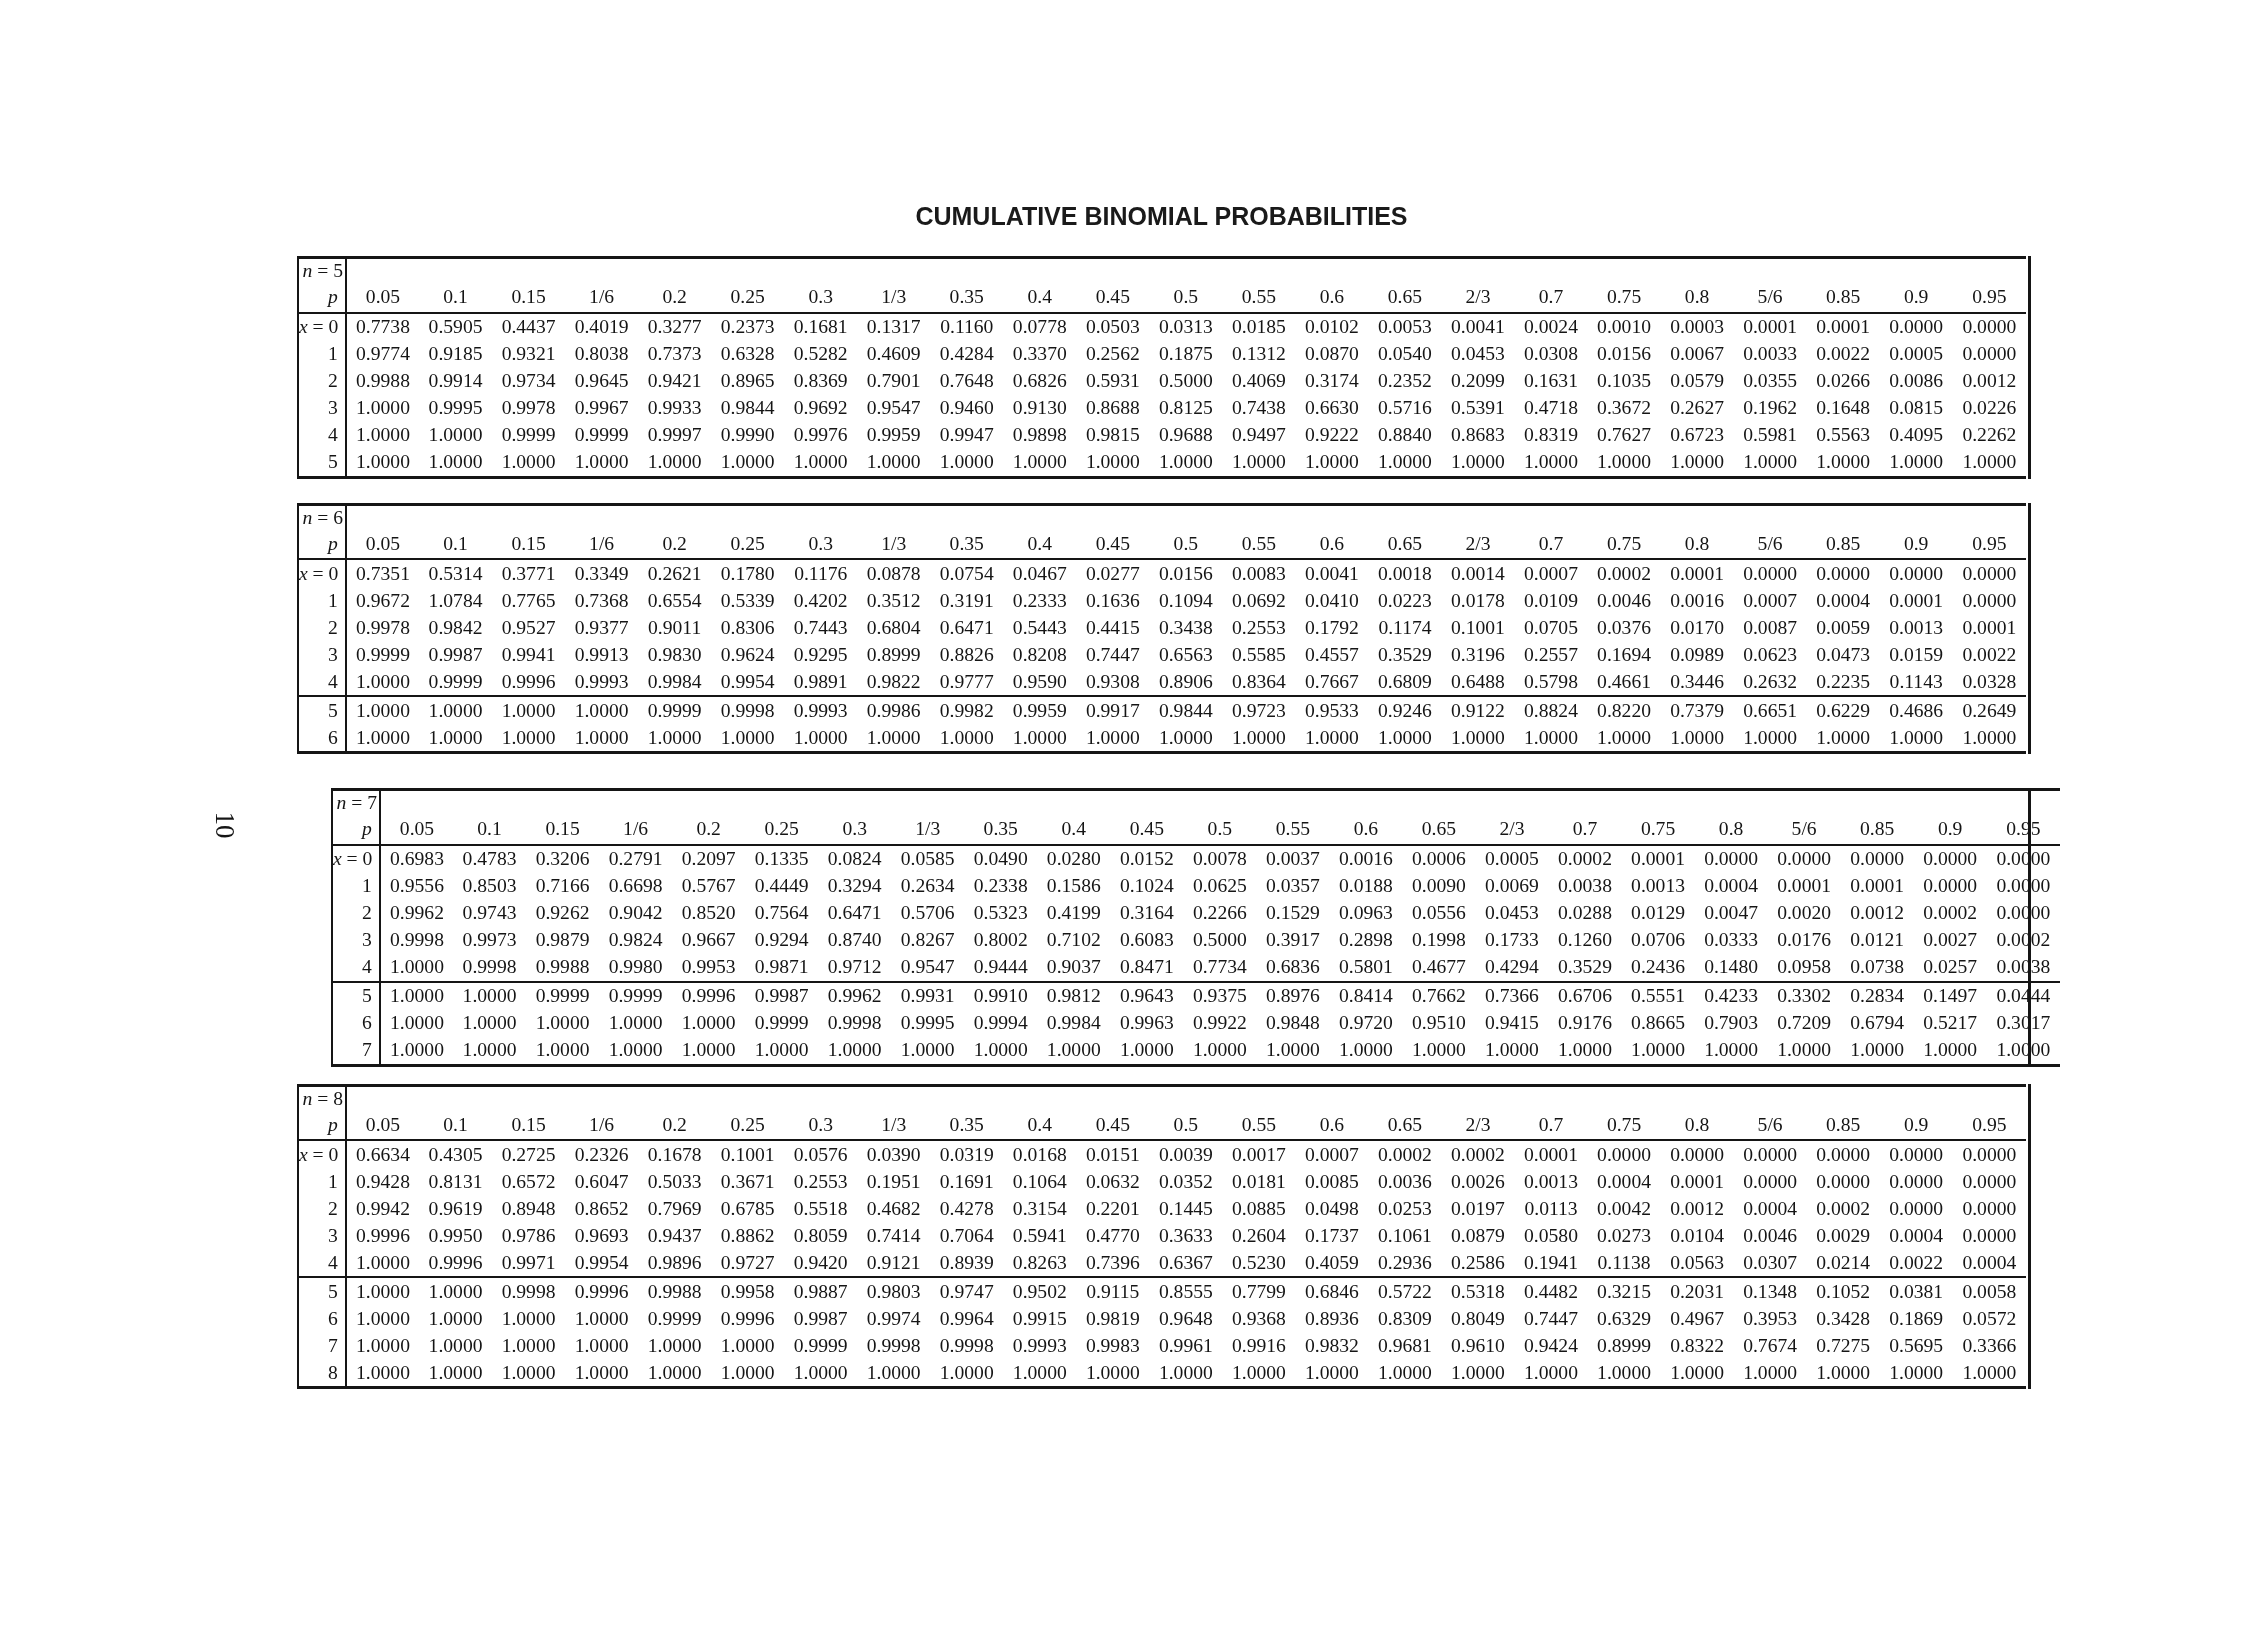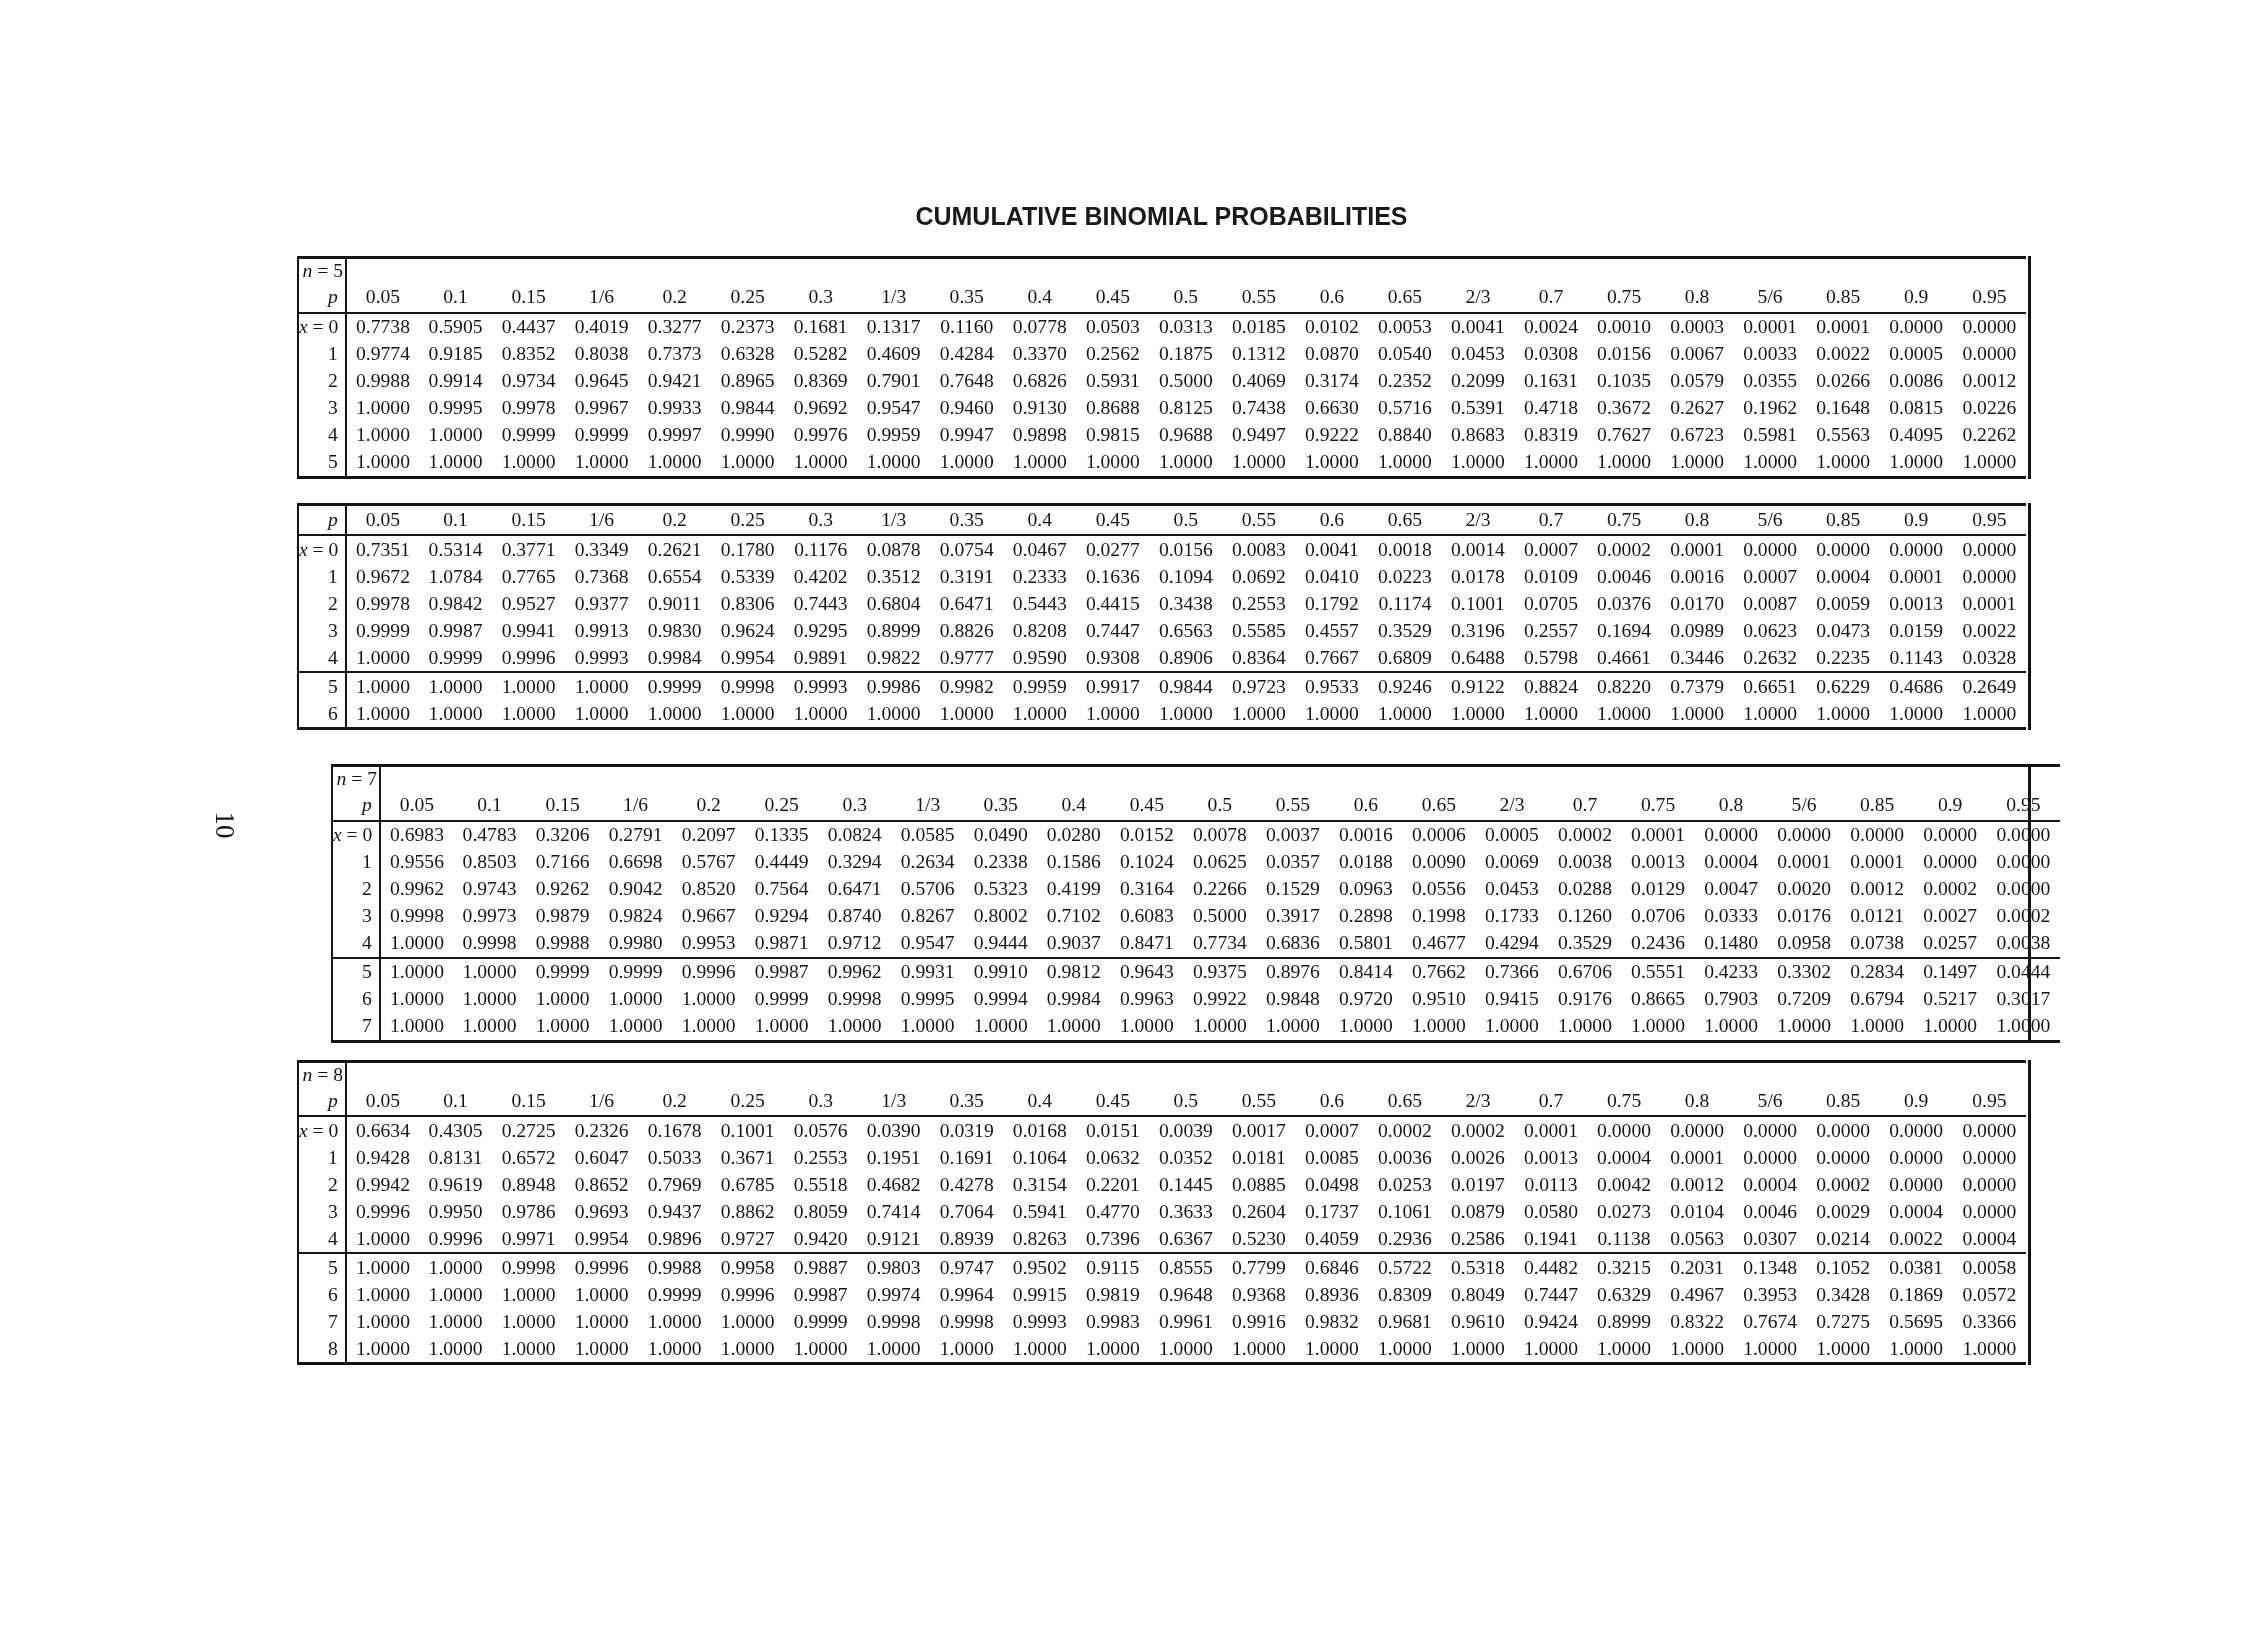--- a/index.html
+++ b/index.html
@@ -179,7 +179,7 @@
               <td class="labelcell">1</td>
               <td>0.9774</td>
               <td>0.9185</td>
-              <td>0.8352</td>
+              <td>0.9321</td>
               <td>0.8038</td>
               <td>0.7373</td>
               <td>0.6328</td>

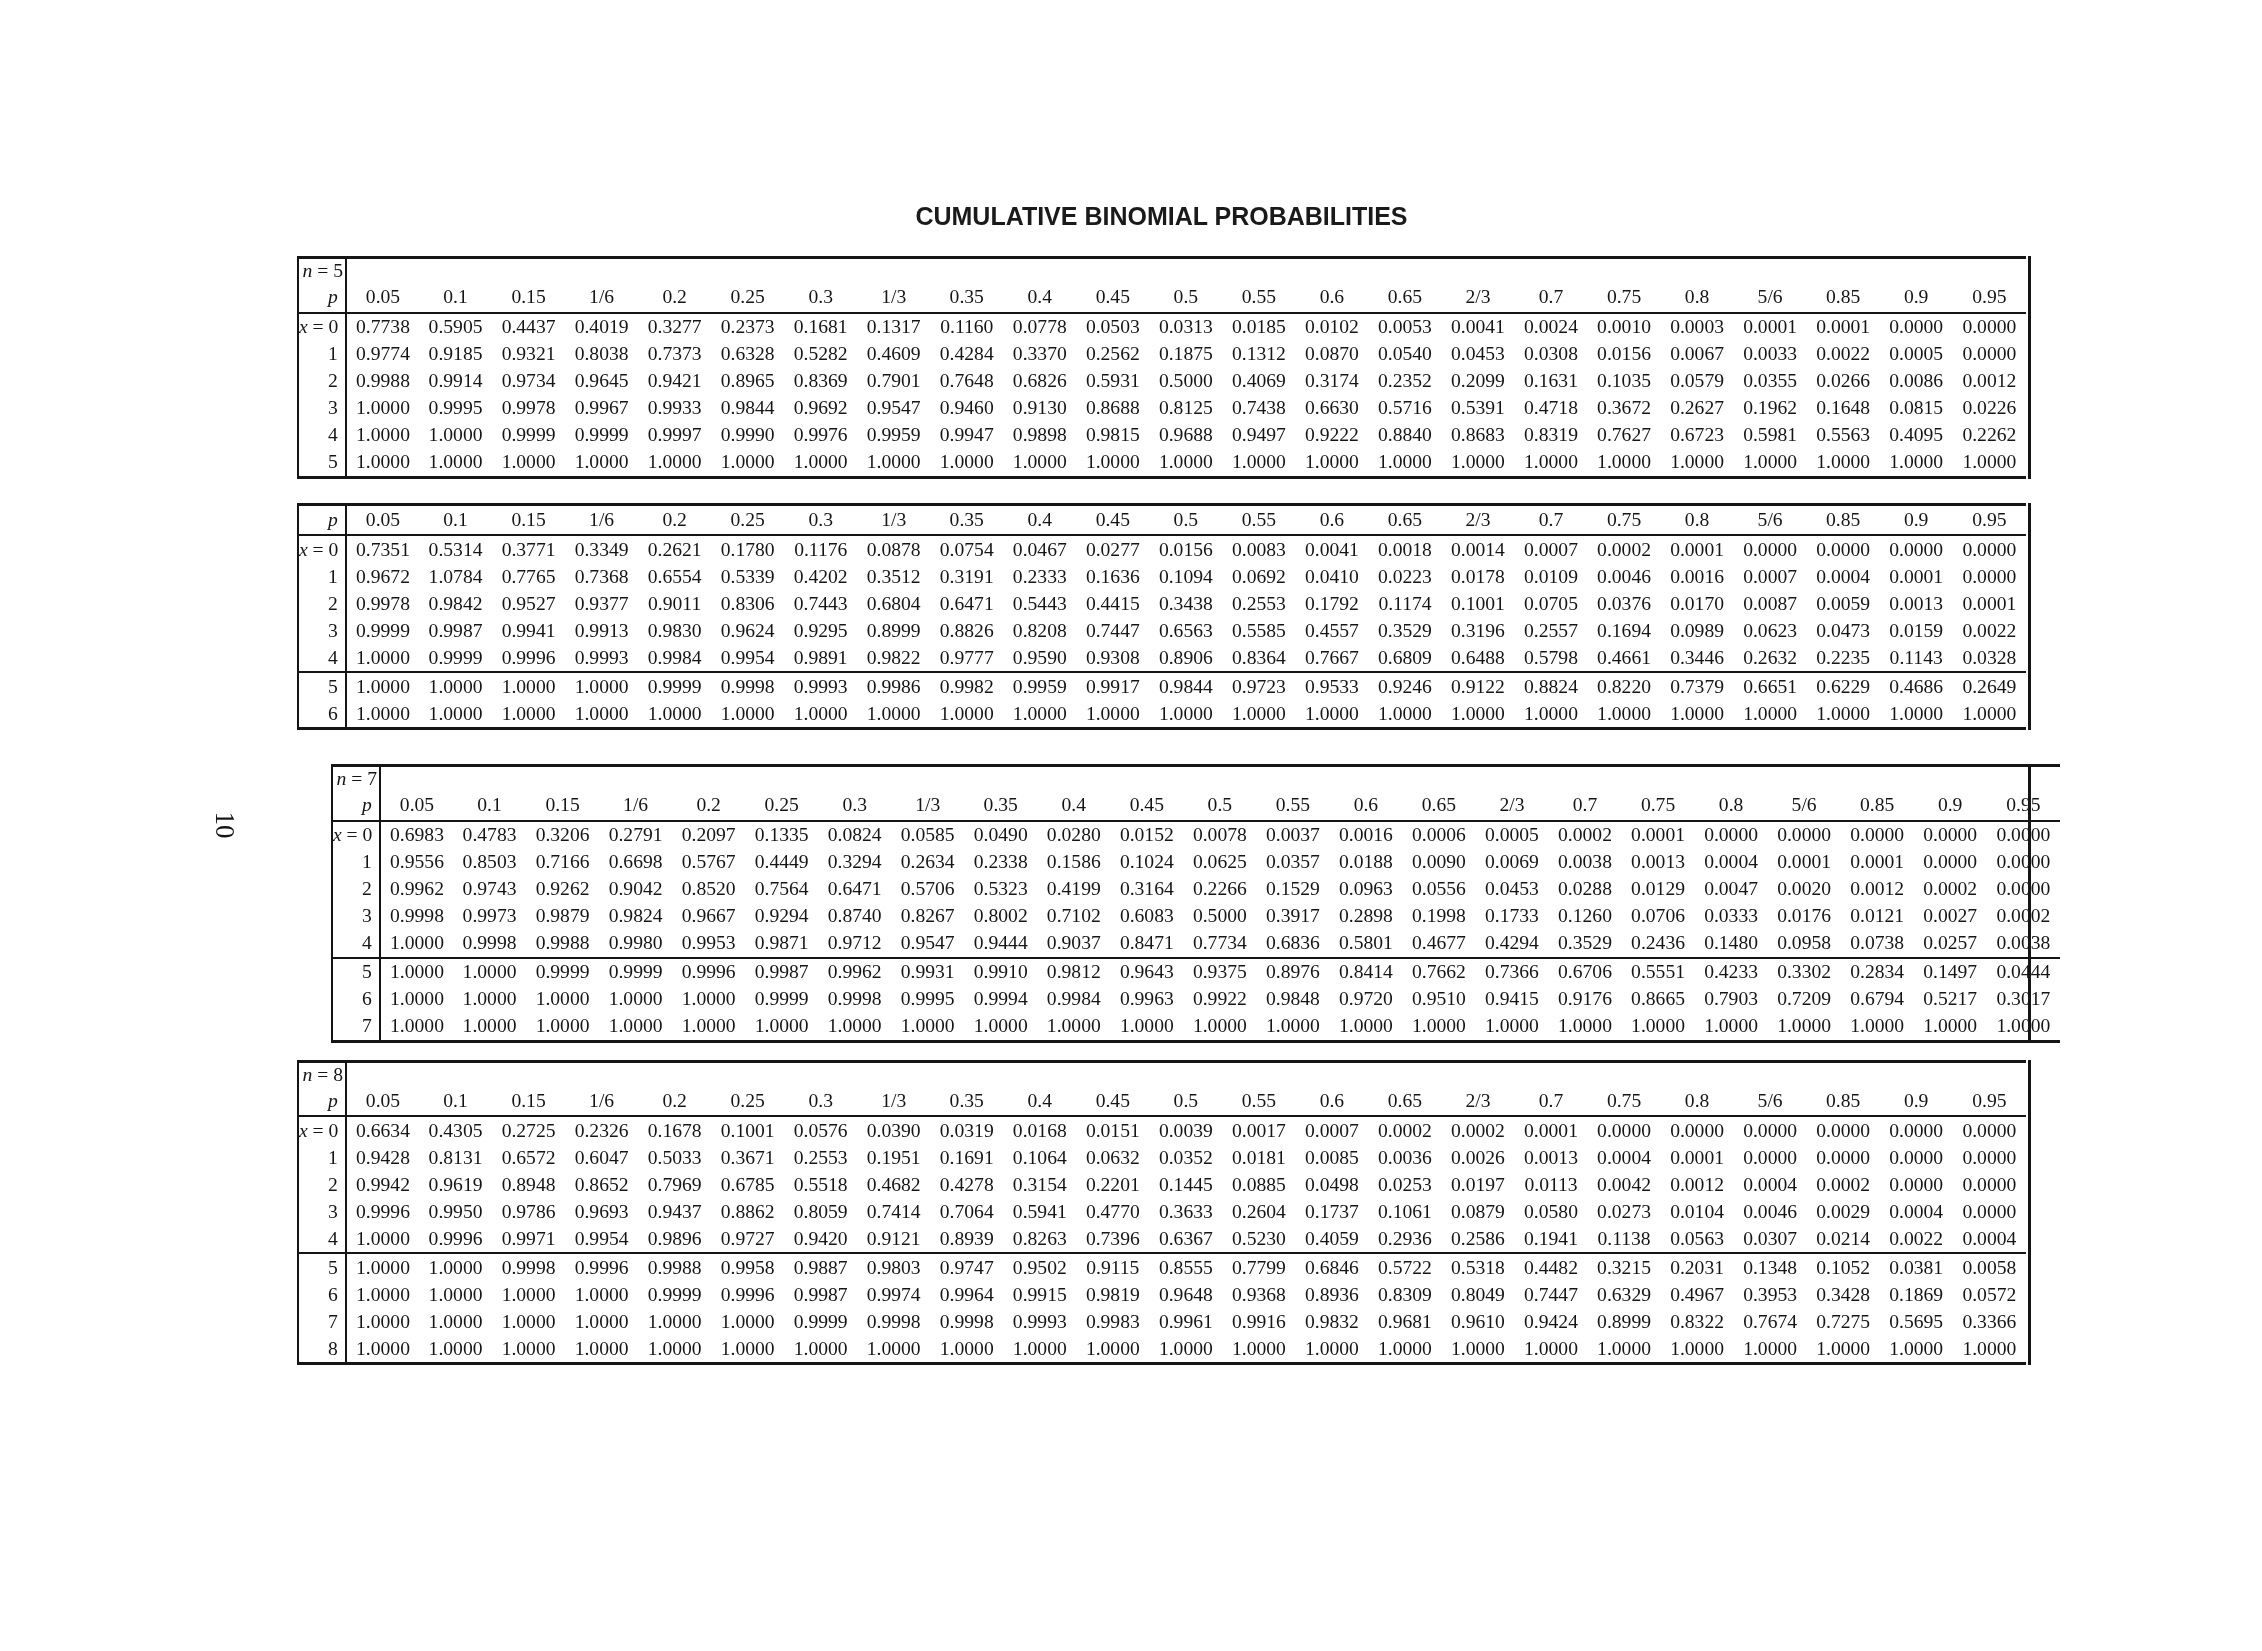--- a/index.html
+++ b/index.html
@@ -338,6 +338,10 @@
             <col>
           </colgroup>
           <thead>
+            <tr class="nrow">
+              <td class="labelcell" style="text-align: left; padding-left: 3.6px;"><i>n</i> = 6</td>
+              <td colspan="23"></td>
+            </tr>
             <tr class="prow">
               <td class="labelcell"><i>p</i></td>
               <td>0.05</td>

